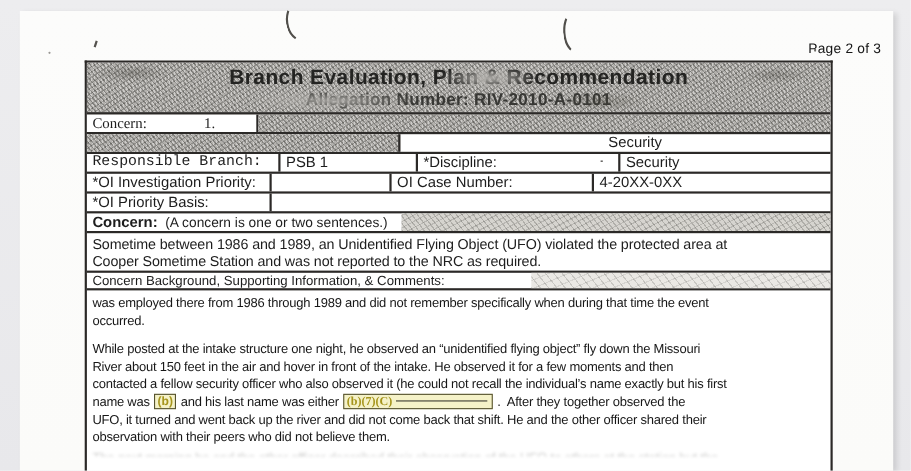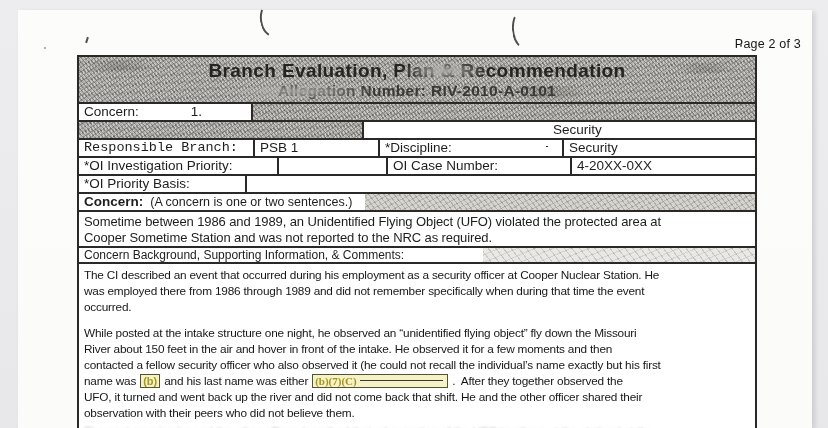--- a/index.html
+++ b/index.html
@@ -135,7 +135,7 @@
     </div>
 
     <div class="frow">
-      <div class="cell wcell" style="width:174px;">
+      <div class="cell wcell" style="width:156px;font-family:Liberation Serif, serif;">
         <span>Concern:</span><span class="cnum">1.</span>
       </div>
       <div class="noise grow" style="border-right:none;"></div>

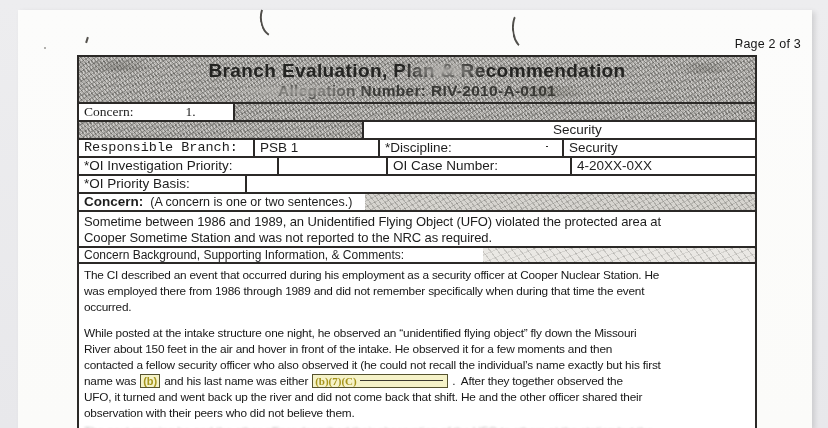--- a/index.html
+++ b/index.html
@@ -155,7 +155,7 @@
     </div>
 
     <div class="frow">
-      <div class="cell" style="width:200px;">*OI Investigation Priority:</div>
+      <div class="cell" style="width:168px;">*OI Investigation Priority:</div>
       <div class="cell" style="width:109px;"></div>
       <div class="cell" style="width:184px;">OI Case Number:</div>
       <div class="cell last">4-20XX-0XX</div>

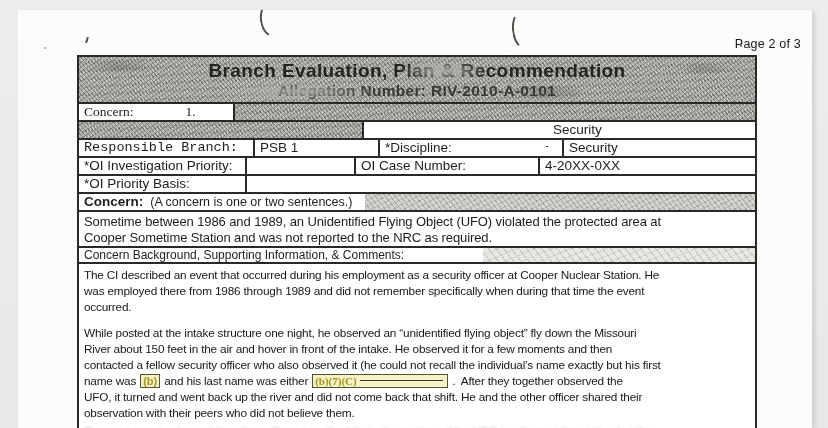--- a/index.html
+++ b/index.html
@@ -185,7 +185,6 @@
     </div>
 
     <div class="bodycell">
-      <div>The CI described an event that occurred during his employment as a security officer at Cooper Nuclear Station.  He</div>
       <div>was employed there from 1986 through 1989 and did not remember specifically when during that time the event</div>
       <div>occurred.</div>
       <div class="gap"></div>

